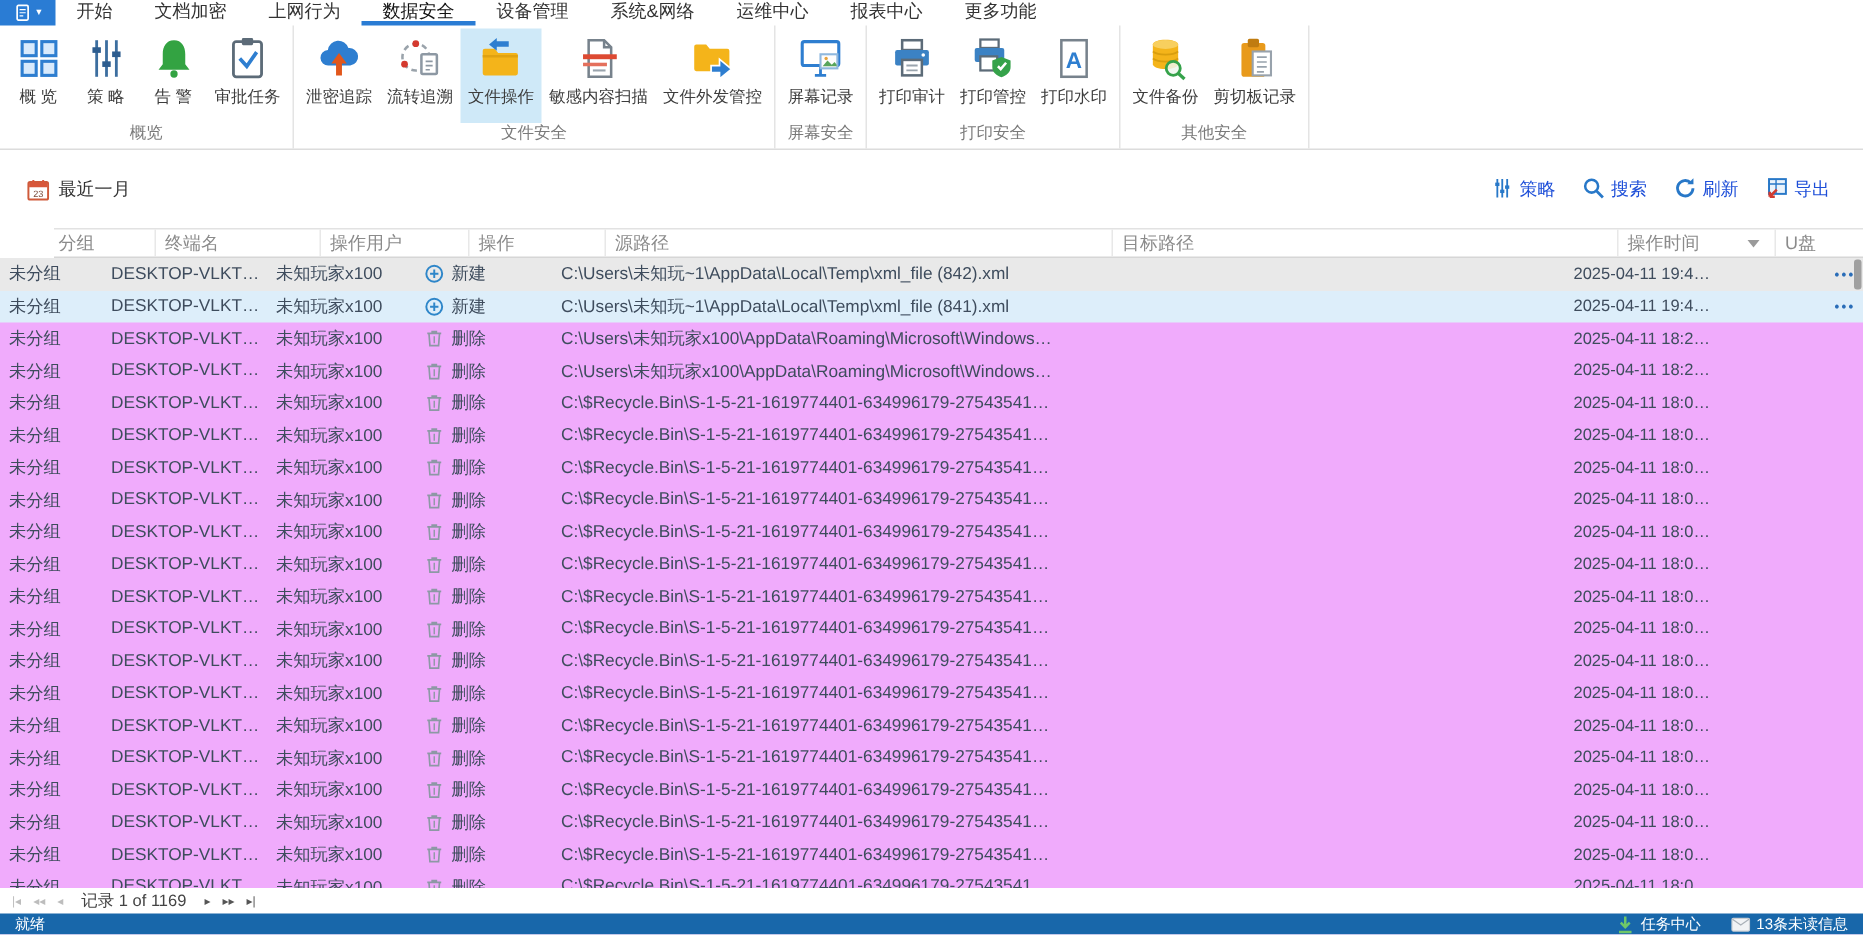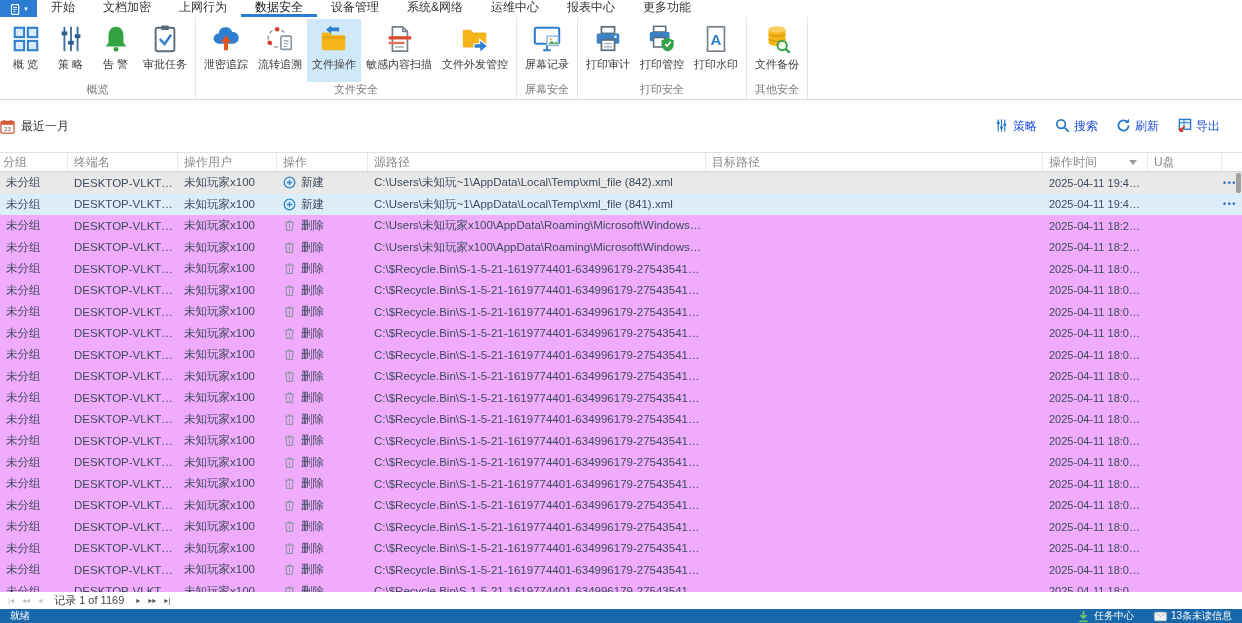--- a/index.html
+++ b/index.html
@@ -267,6 +267,17 @@
             </svg>
           </span>
           <span class="lbl">文件备份</span>
+        </div>
+        <div class="rbtn">
+          <span class="icon">
+            <svg viewBox="0 0 32 32">
+              <rect x="6" y="5" width="17" height="24" rx="2" fill="#e89a1b"></rect>
+              <rect x="10.5" y="2" width="8" height="6" rx="1.2" fill="#c07c10"></rect>
+              <rect x="14" y="11" width="13" height="17" fill="#fff" stroke="#98a2ac" stroke-width="1.5"></rect>
+              <path d="M17 15h7M17 18.5h7M17 22h7M17 25.5h5" stroke="#98a2ac" stroke-width="1.2"></path>
+            </svg>
+          </span>
+          <span class="lbl">剪切板记录</span>
         </div>
       </div>
       <div class="grouplabel">其他安全</div>

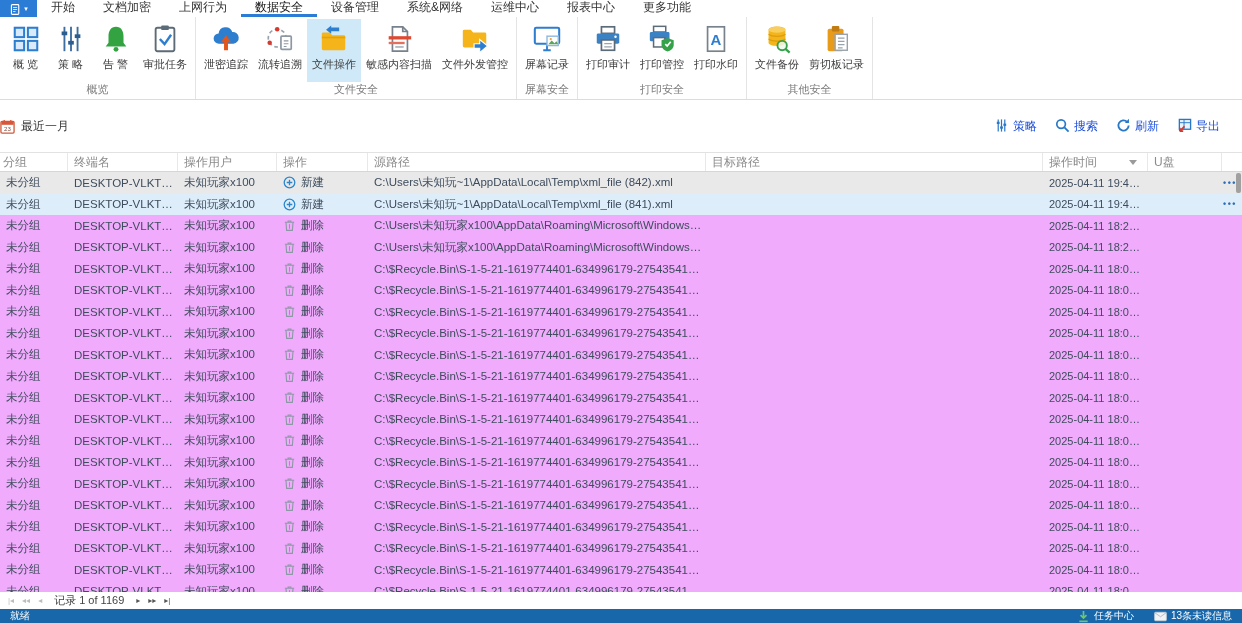--- a/index.html
+++ b/index.html
@@ -25,7 +25,7 @@
   .grouplabel { height:17px; line-height:15px; text-align:center; font-size:11px; color:#7a7a7a; }
 
   
-  .filterbar { height:52px; display:flex; align-items:center; padding:0 22px 0 0; background:#fff; }
+  .filterbar { height:52px; display:flex; align-items:center; padding:0 22px 0 18px; background:#fff; }
   .datefilter { display:flex; align-items:center; gap:6px; font-size:12px; color:#333; cursor:pointer; }
   .factions { margin-left:auto; display:flex; gap:18px; }
   .faction { display:flex; gap:4px; font-size:12px; color:#1d4ed8; cursor:pointer; }

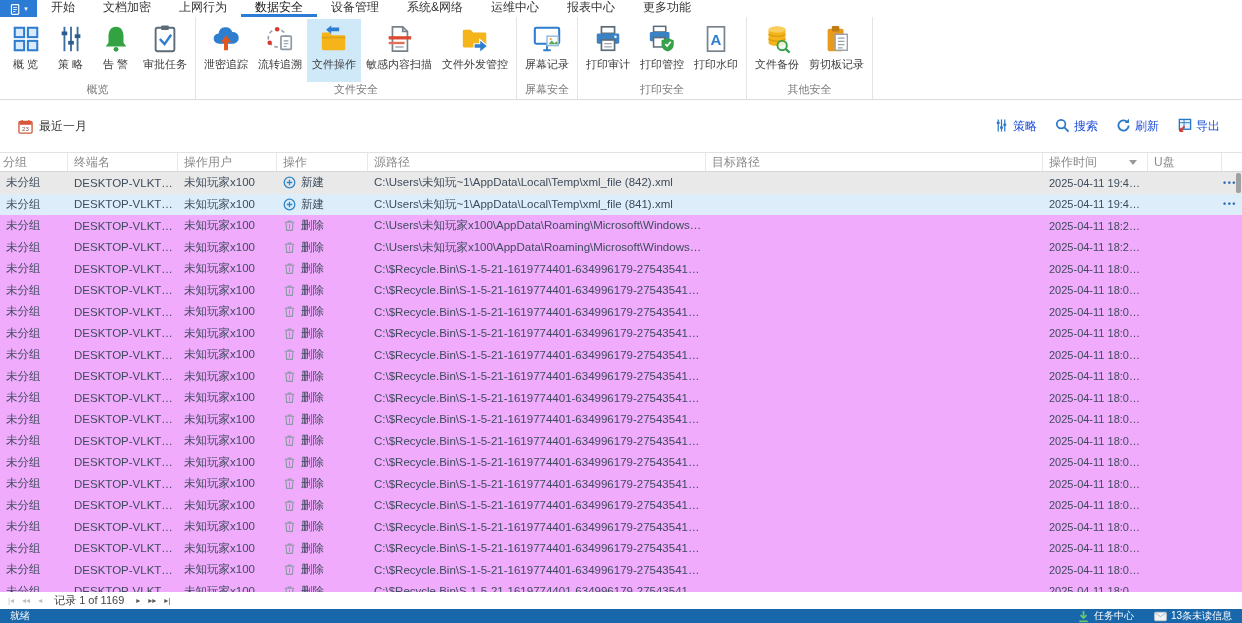--- a/index.html
+++ b/index.html
@@ -32,7 +32,7 @@
   .fic { width:15px; height:15px; } .fic svg { width:100%; height:100%; display:block; }
 
   
-  .thead { height:20px; display:grid; align-items:center; border-top:1px solid #e2e2e2; border-bottom:1px solid #d6d6d6; background:#fff; }
+  .thead { height:20px; display:grid; align-items:center; border-top:1px solid #e2e2e2; border-bottom:1px solid #d6d6d6; background:#fff;margin-left:36px; }
   .hcell { display:flex; align-items:center; height:100%; padding:0 4px 0 6px; font-size:12px; color:#8b8b8b; border-right:1px solid #e8e8e8; white-space:nowrap; overflow:hidden; cursor:pointer; }
   .hcell:first-child { padding-left:3px; }
   .hcell.nob { border-right:none; }

